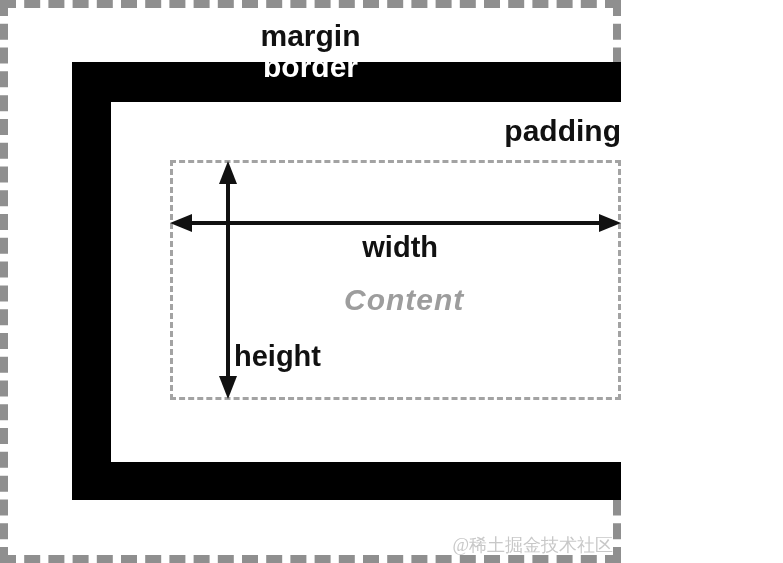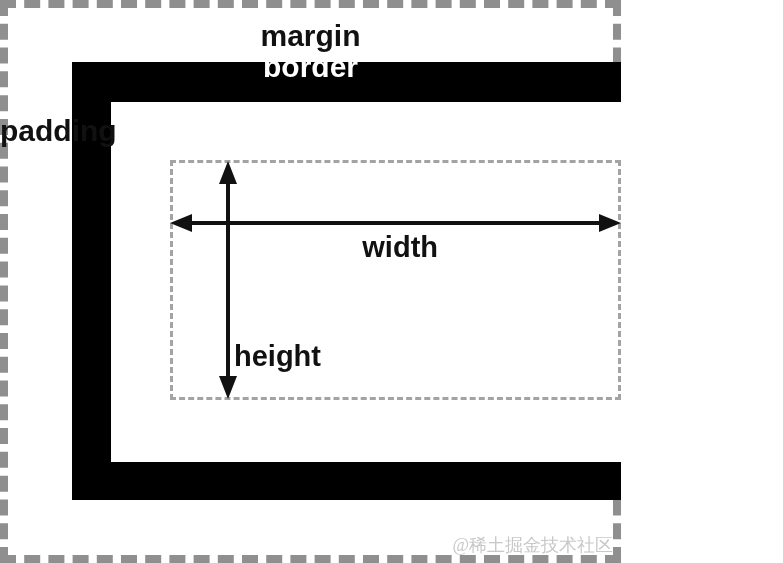--- a/index.html
+++ b/index.html
@@ -85,7 +85,7 @@
     top: 116px;
     left: 0;
     width: 100%;
-    text-align: left;
+    text-align: right;
     font-size: 30px;
     z-index: 3;
   }

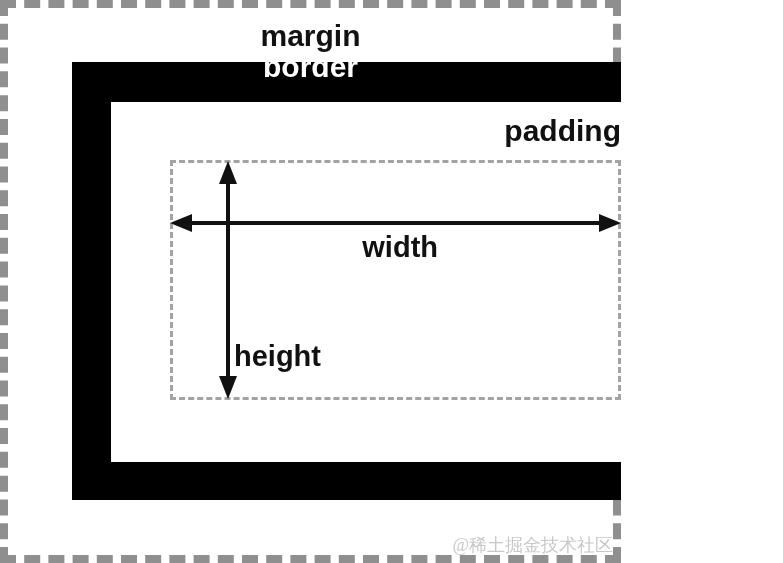--- a/index.html
+++ b/index.html
@@ -148,6 +148,7 @@
   <div class="lbl lbl-margin">margin</div>
   <div class="lbl lbl-border">border</div>
   <div class="lbl lbl-padding">padding</div>
+  <div class="lbl lbl-content">Content</div>
   <div class="lbl lbl-height">height</div>
   <div class="lbl lbl-width">width</div>
 

